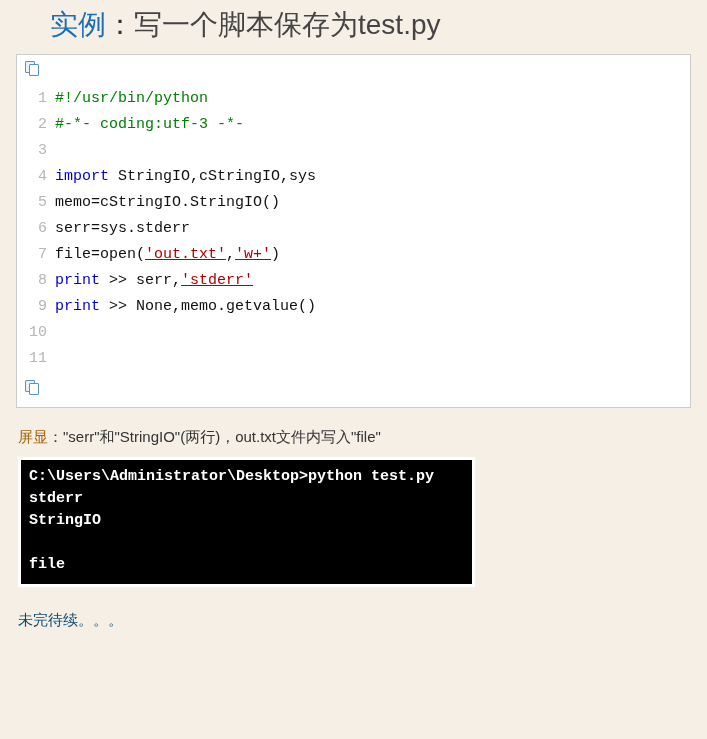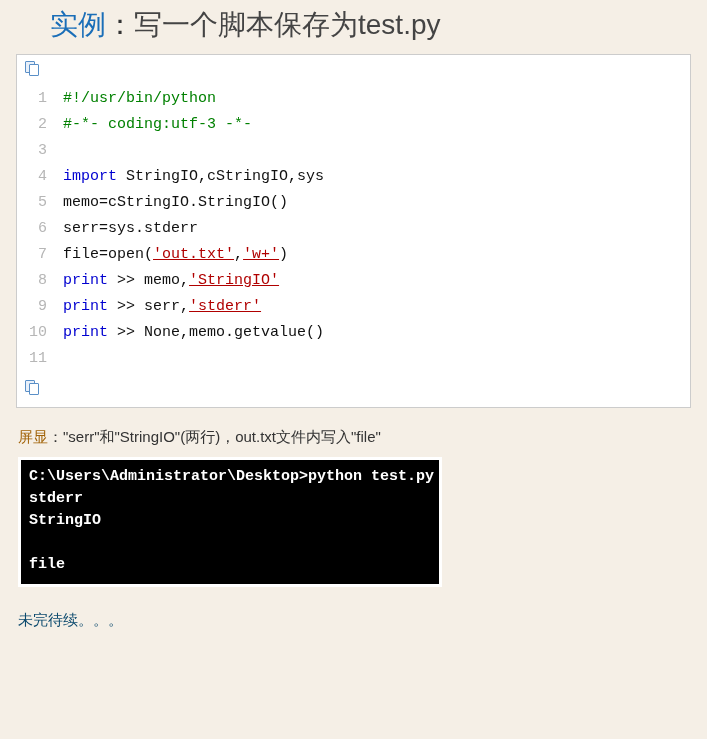--- a/index.html
+++ b/index.html
@@ -64,7 +64,7 @@
       user-select: none;
     }
     .gutter div { min-width: 20px; }
-    .lines { padding-right: 10px; margin-left: 8px; }
+    .lines { padding-right: 10px; }
     .line { white-space: pre; }
     .tok-comment { color: #008000; }
     .tok-keyword { color: #0000d0; }

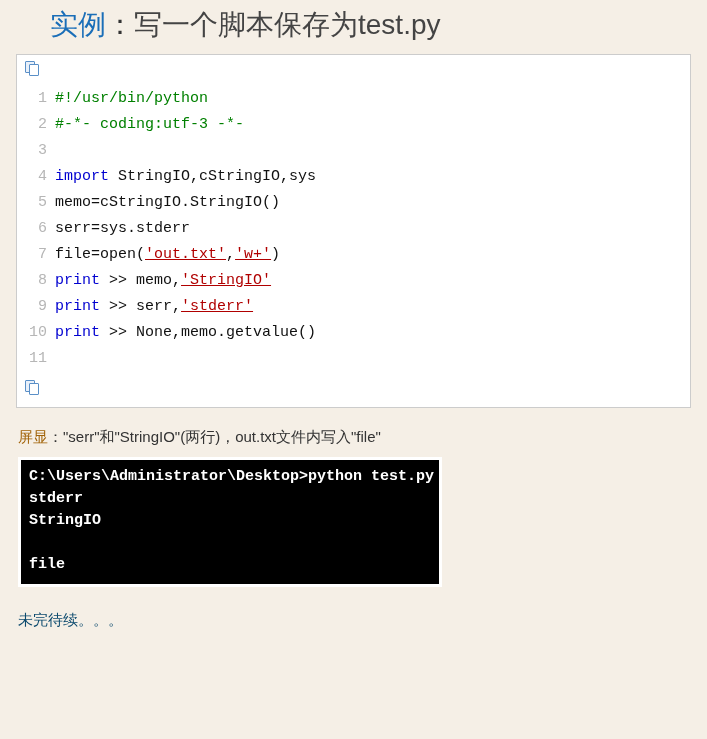--- a/index.html
+++ b/index.html
@@ -130,7 +130,6 @@
         <div class="line"><span class="tok-plain">memo=cStringIO.StringIO()</span></div>
         <div class="line"><span class="tok-plain">serr=sys.stderr</span></div>
         <div class="line"><span class="tok-plain">file=open(</span><span class="tok-string">'out.txt'</span><span class="tok-plain">,</span><span class="tok-string">'w+'</span><span class="tok-plain">)</span></div>
-        <div class="line"><span class="tok-keyword">print</span><span class="tok-plain"> &gt;&gt; memo,</span><span class="tok-string">'StringIO'</span></div>
         <div class="line"><span class="tok-keyword">print</span><span class="tok-plain"> &gt;&gt; serr,</span><span class="tok-string">'stderr'</span></div>
         <div class="line"><span class="tok-keyword">print</span><span class="tok-plain"> &gt;&gt; None,memo.getvalue()</span></div>
       </div>

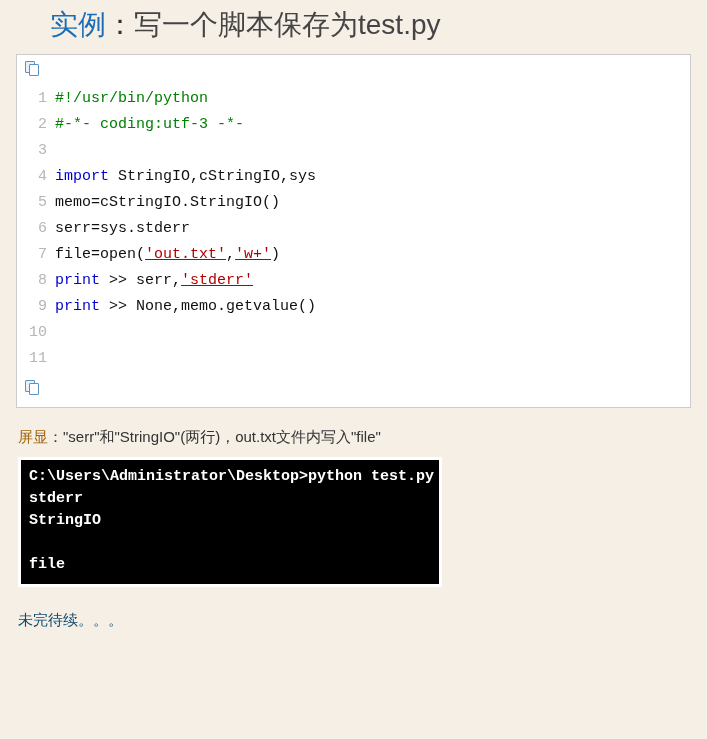--- a/index.html
+++ b/index.html
@@ -85,7 +85,7 @@
       font-size: 15px;
       line-height: 22px;
       padding: 6px 8px 8px 8px;
-      width: 424px;
+      width: 457px;
       font-weight: bold;
       white-space: pre;
     }

